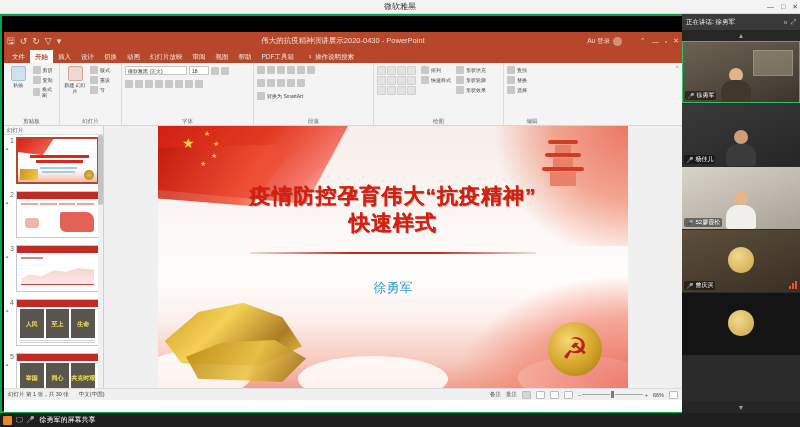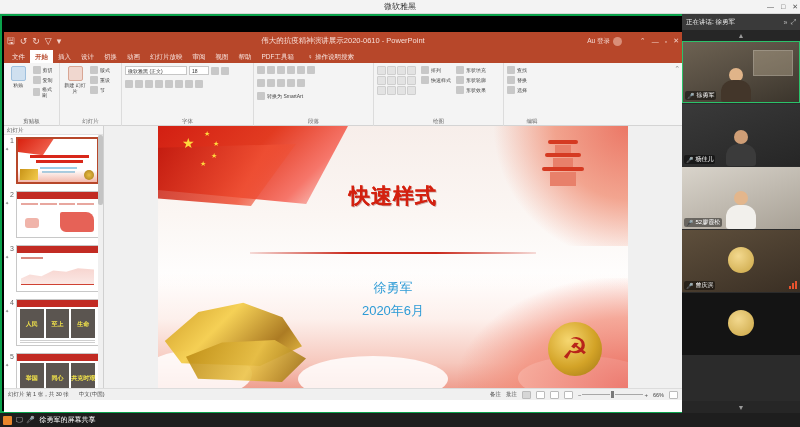--- a/index.html
+++ b/index.html
@@ -262,7 +262,7 @@
         <span class="qat-ico">▽</span>
         <span class="qat-ico">▾</span>
       </div>
-      <div id="ppt-doctitle">伟大的抗疫精神演讲展示2020-0610  -  PowerPoint</div>
+      <div id="ppt-doctitle">伟大的抗疫精神演讲展示2020-0430  -  PowerPoint</div>
       <div id="ppt-acct">
         <span>Au 登录</span>
         <span class="acct-dot"></span>

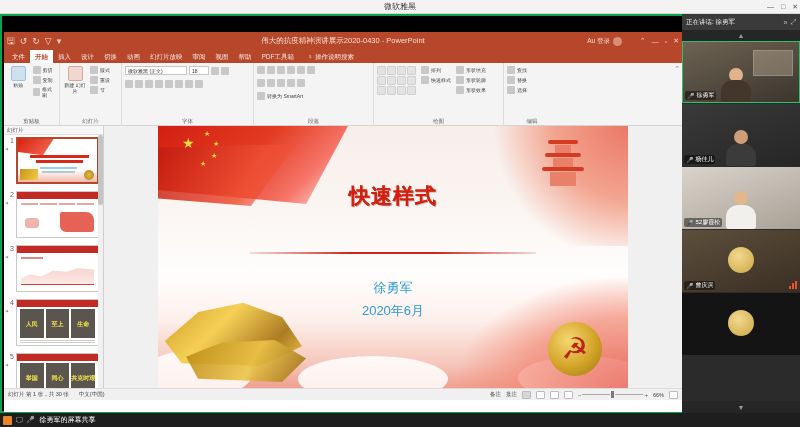--- a/index.html
+++ b/index.html
@@ -581,6 +581,7 @@
           <div class="sl-emblem"></div>
 
           <div id="sl-title">
+            <span class="l1">疫情防控孕育伟大“抗疫精神”</span>
             <span class="l2">快速样式</span>
           </div>
           <div id="sl-rule"></div>

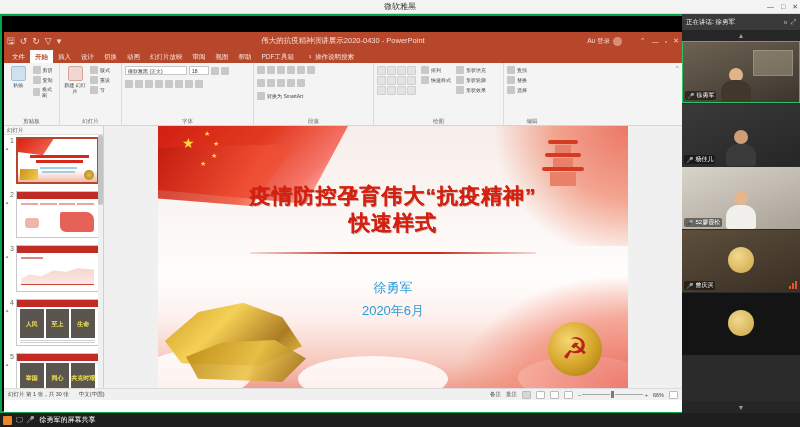--- a/index.html
+++ b/index.html
@@ -587,7 +587,6 @@
           <div id="sl-rule"></div>
           <div id="sl-sub">
             <div>徐勇军</div>
-            <div>2020年6月</div>
           </div>
         </div>
       </div>

